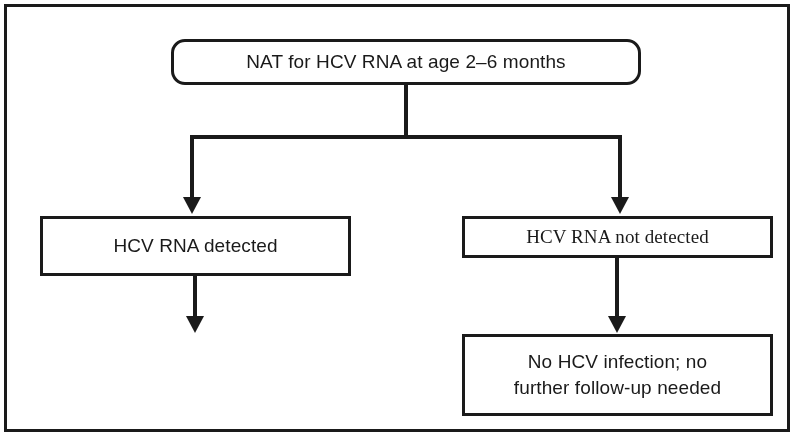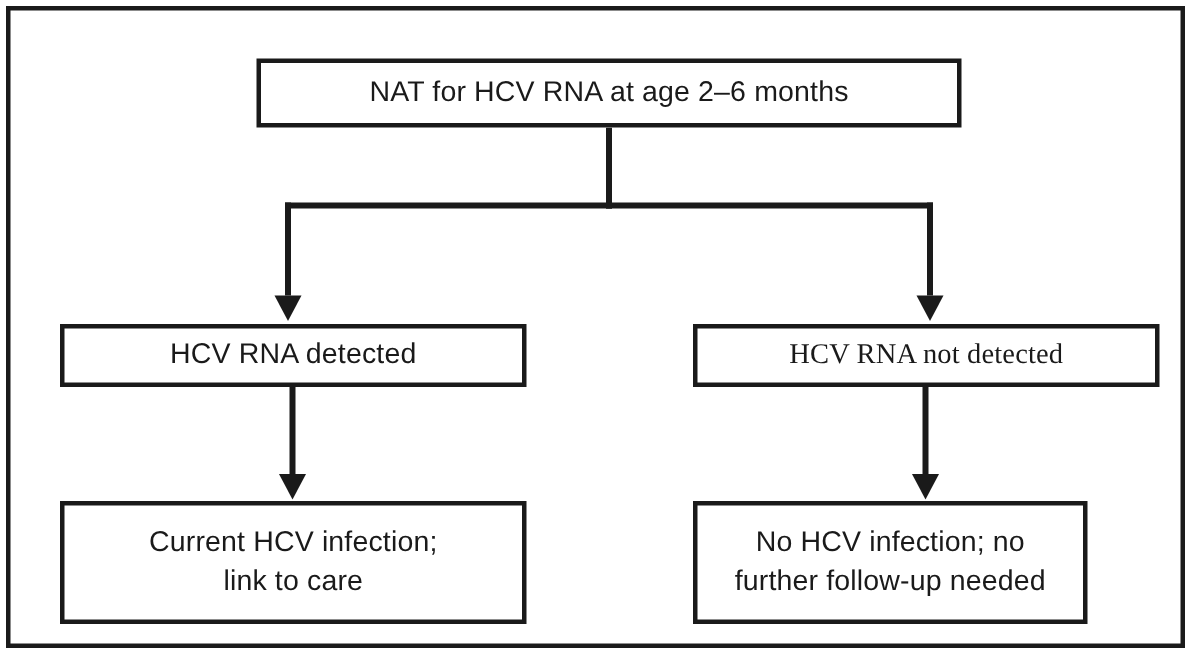--- a/index.html
+++ b/index.html
@@ -47,7 +47,7 @@
     white-space: pre-line;
   }
   
-  #node-top      { left: 164px; top: 32px;  width: 470px; height: 46px; }
+  #node-top      { left: 164px; top: 32px;  width: 470px; height: 46px; border-radius: 14px; }
   #node-mid-left { left: 33px;  top: 209px; width: 311px; height: 42px; }
   #node-mid-right{ left: 455px; top: 209px; width: 311px; height: 42px; font-family: Liberation Serif, serif; }
   #node-bot-left { left: 33px;  top: 327px; width: 311px; height: 82px; }

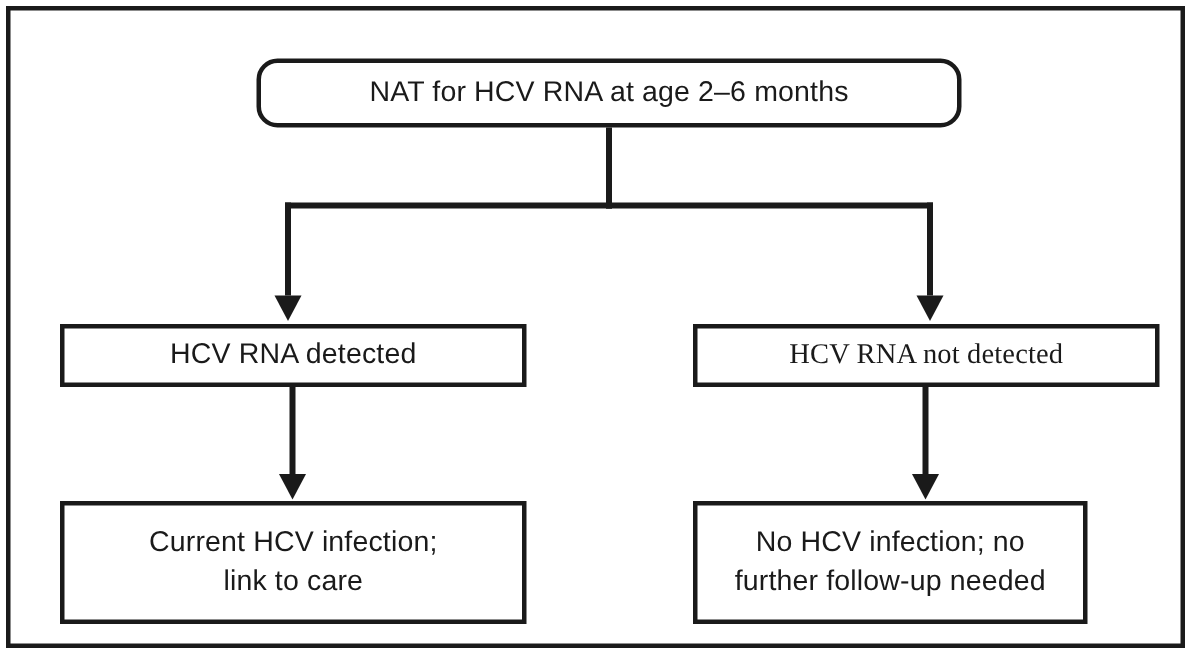--- a/index.html
+++ b/index.html
@@ -48,7 +48,7 @@
   }
   
   #node-top      { left: 164px; top: 32px;  width: 470px; height: 46px; border-radius: 14px; }
-  #node-mid-left { left: 33px;  top: 209px; width: 311px; height: 42px; }
+  #node-mid-left { left: 33px;  top: 209px; width: 311px; height: 60px; }
   #node-mid-right{ left: 455px; top: 209px; width: 311px; height: 42px; font-family: Liberation Serif, serif; }
   #node-bot-left { left: 33px;  top: 327px; width: 311px; height: 82px; }
   #node-bot-right{ left: 455px; top: 327px; width: 263px; height: 82px; }

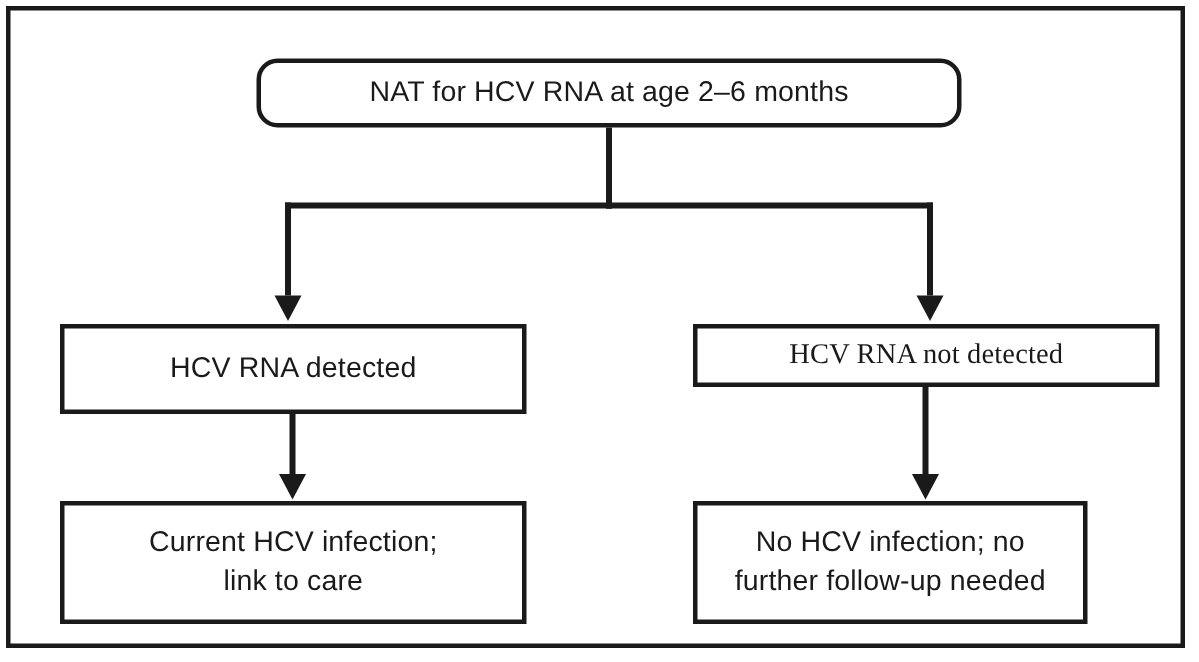--- a/index.html
+++ b/index.html
@@ -119,10 +119,6 @@
       <span class="txt">HCV RNA not detected</span>
     </div>
 
-    <div class="node" id="node-bot-left">
-      <span class="txt">Current HCV infection;
-link to care</span>
-    </div>
 
     <div class="node" id="node-bot-right">
       <span class="txt">No HCV infection; no

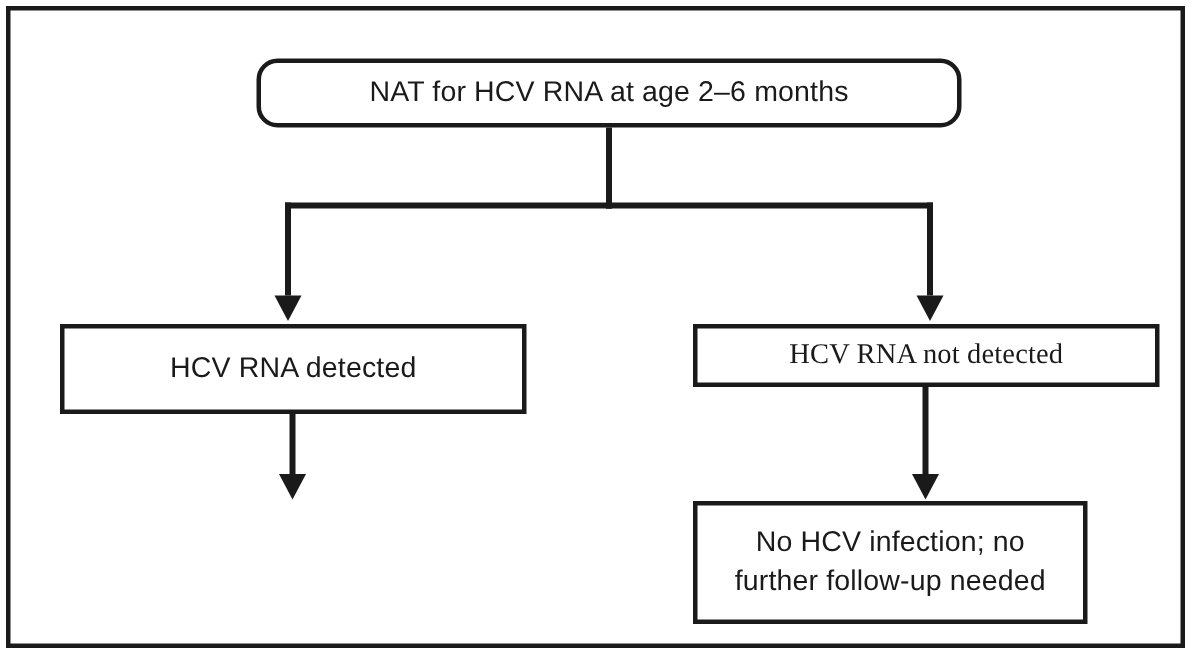--- a/index.html
+++ b/index.html
@@ -51,7 +51,7 @@
   #node-mid-left { left: 33px;  top: 209px; width: 311px; height: 60px; }
   #node-mid-right{ left: 455px; top: 209px; width: 311px; height: 42px; font-family: Liberation Serif, serif; }
   #node-bot-left { left: 33px;  top: 327px; width: 311px; height: 82px; }
-  #node-bot-right{ left: 455px; top: 327px; width: 263px; height: 82px; }
+  #node-bot-right{ left: 455px; top: 327px; width: 311px; height: 82px; }
 
   
   .conn-v {

